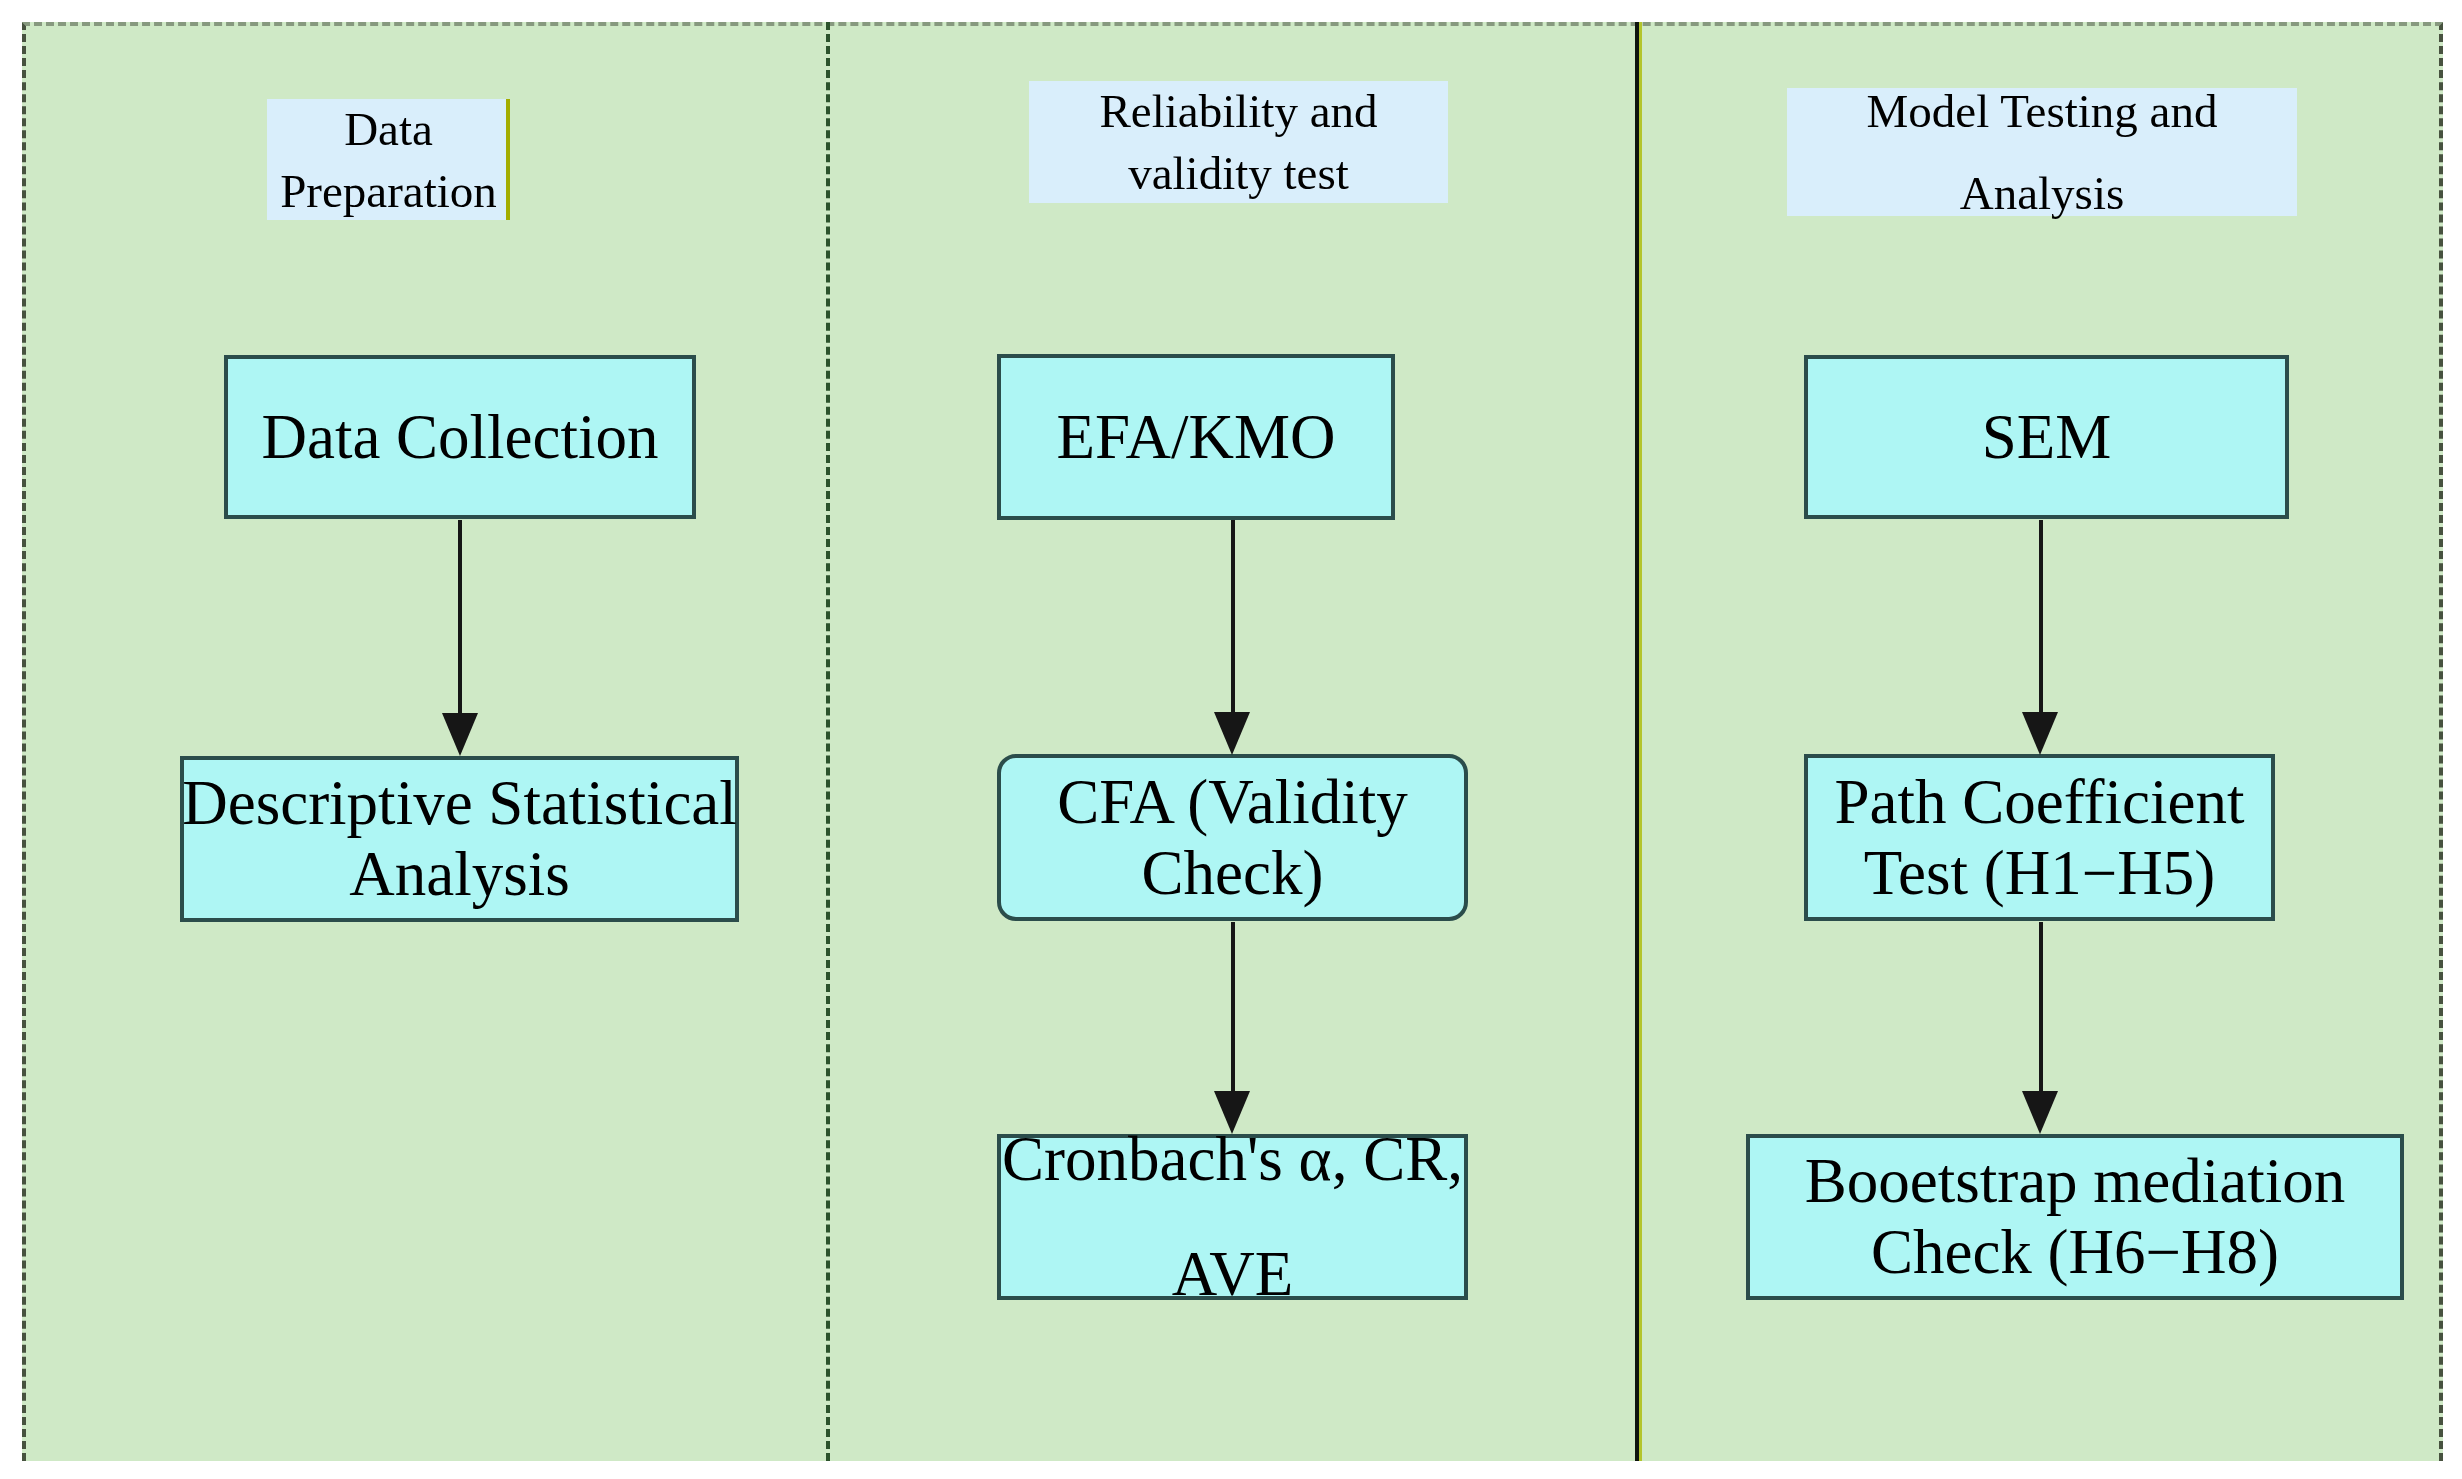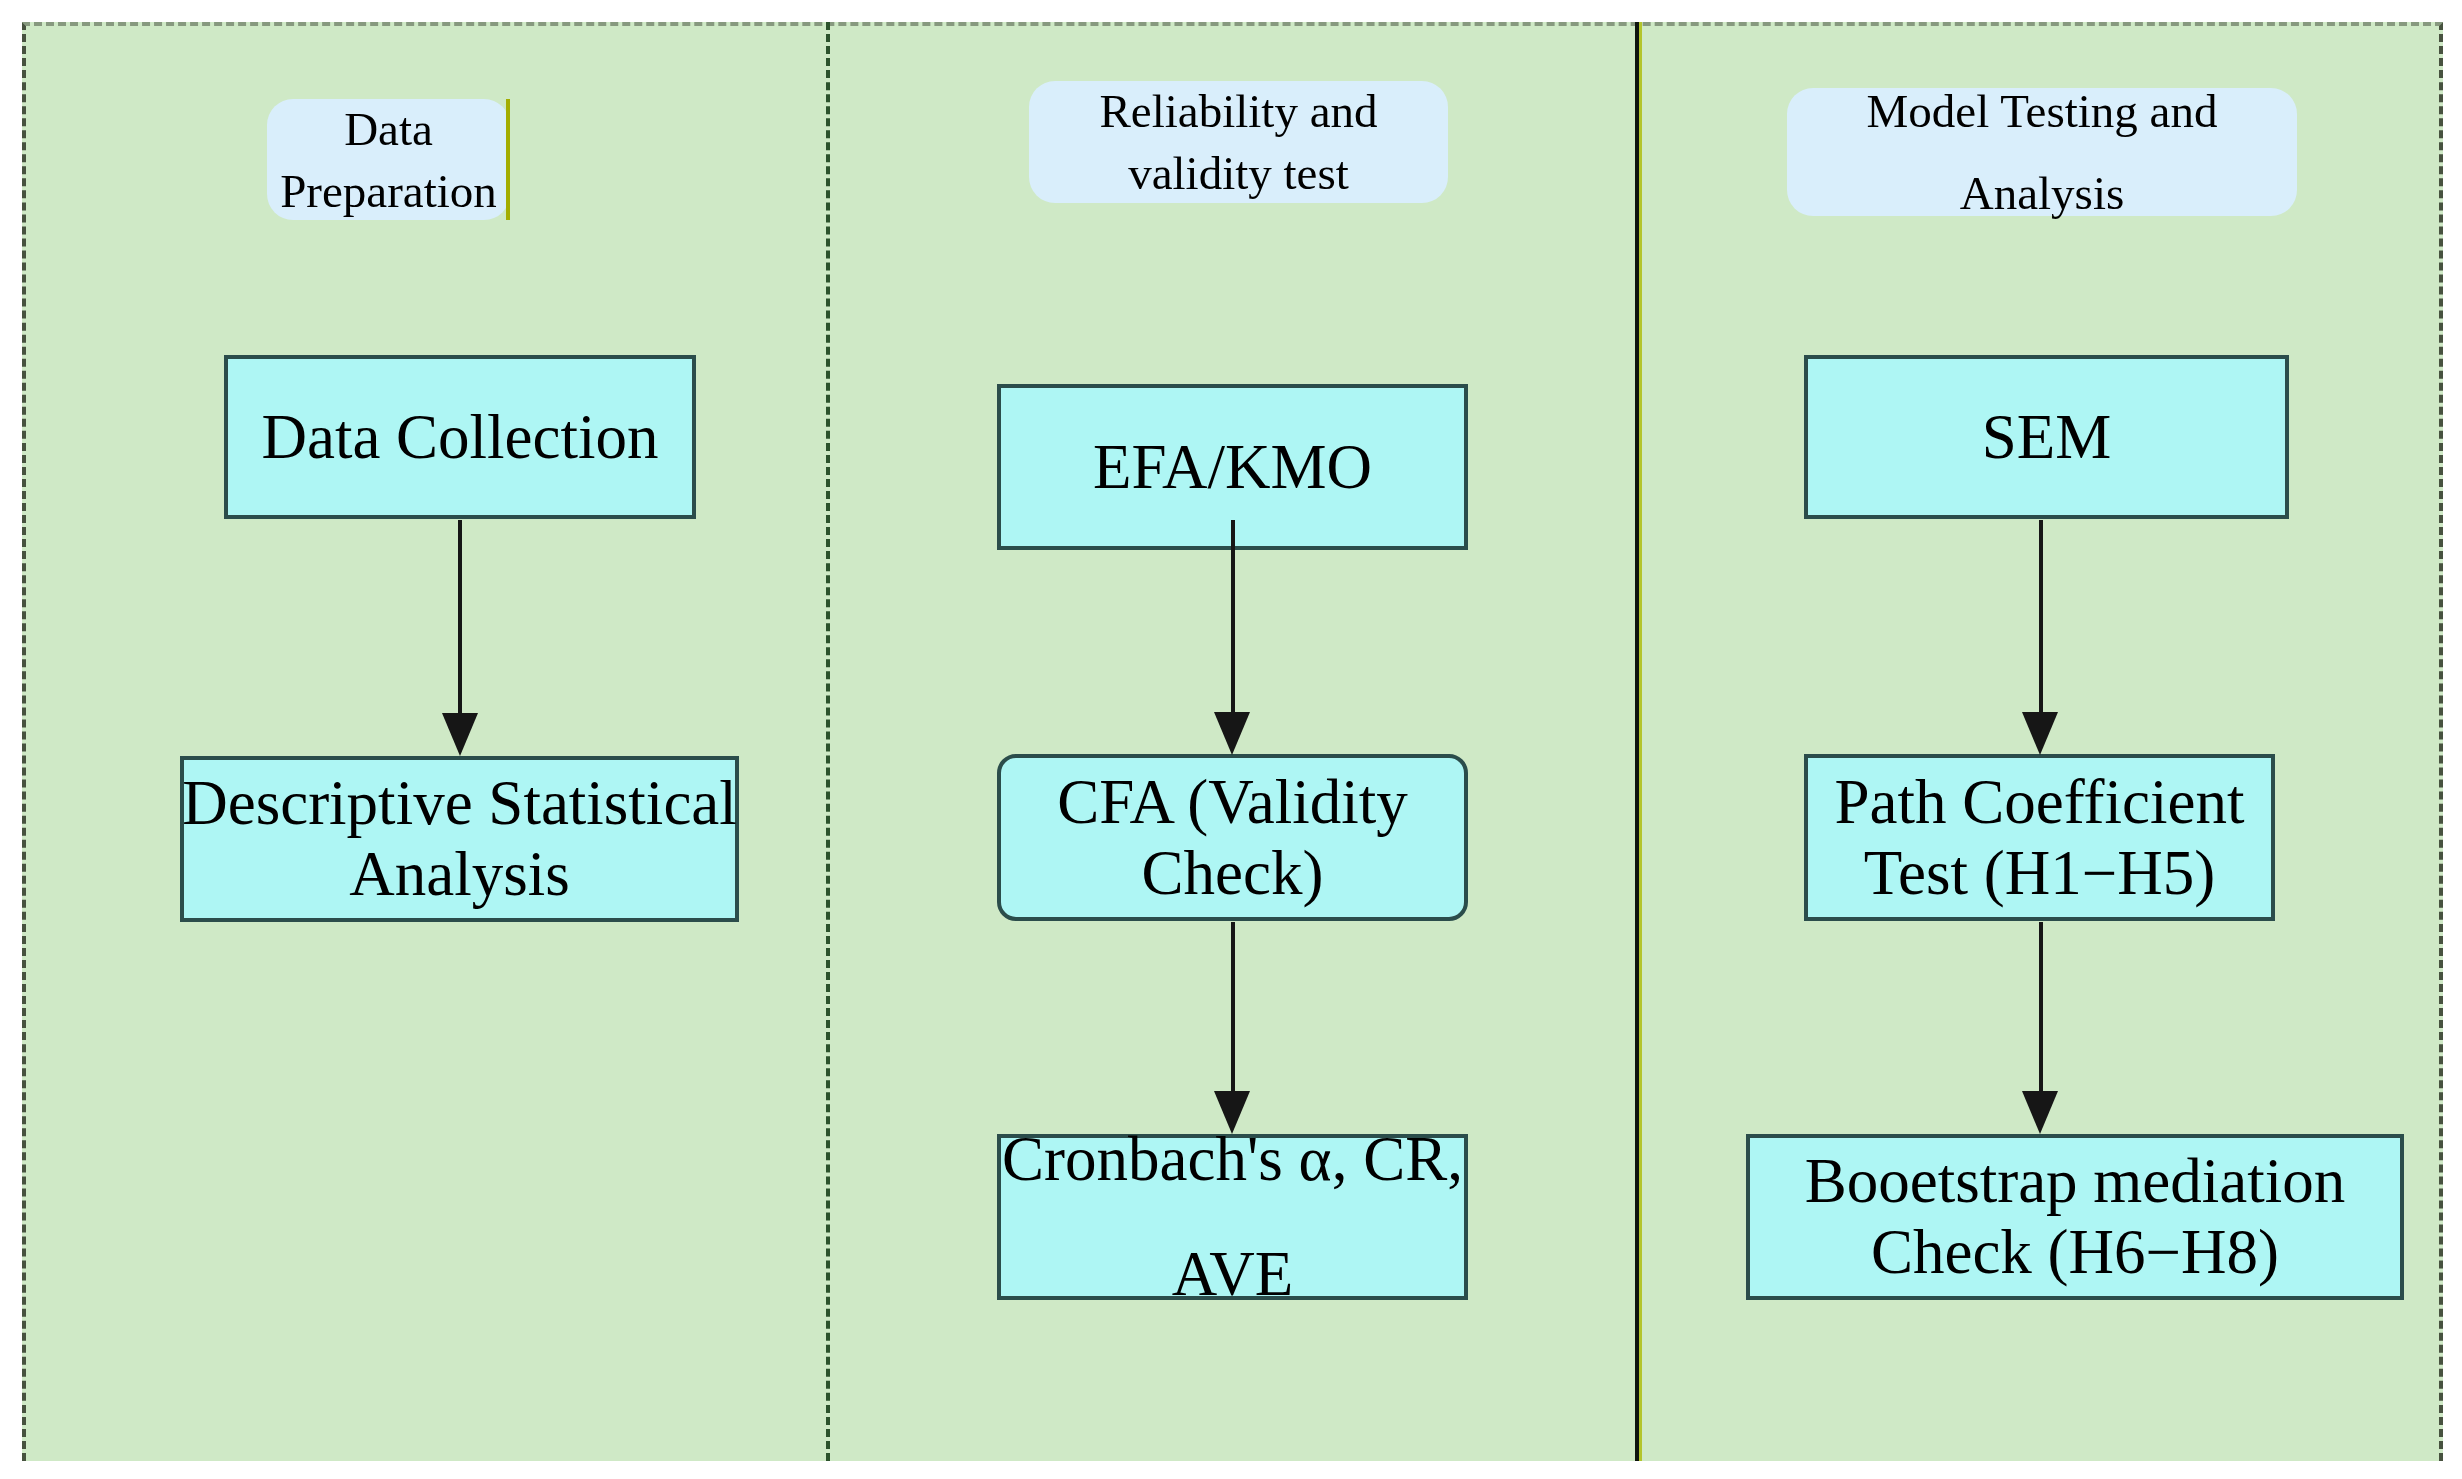--- a/index.html
+++ b/index.html
@@ -34,7 +34,7 @@
     background:#d9eefb;
     display:flex;flex-direction:column;justify-content:center;align-items:center;
     text-align:center;
-    font-size:47px;line-height:62px;border-radius:26px;
+    font-size:47px;line-height:62px;
   }
   .caret{
     position:absolute;width:4px;background:#a3ad00;

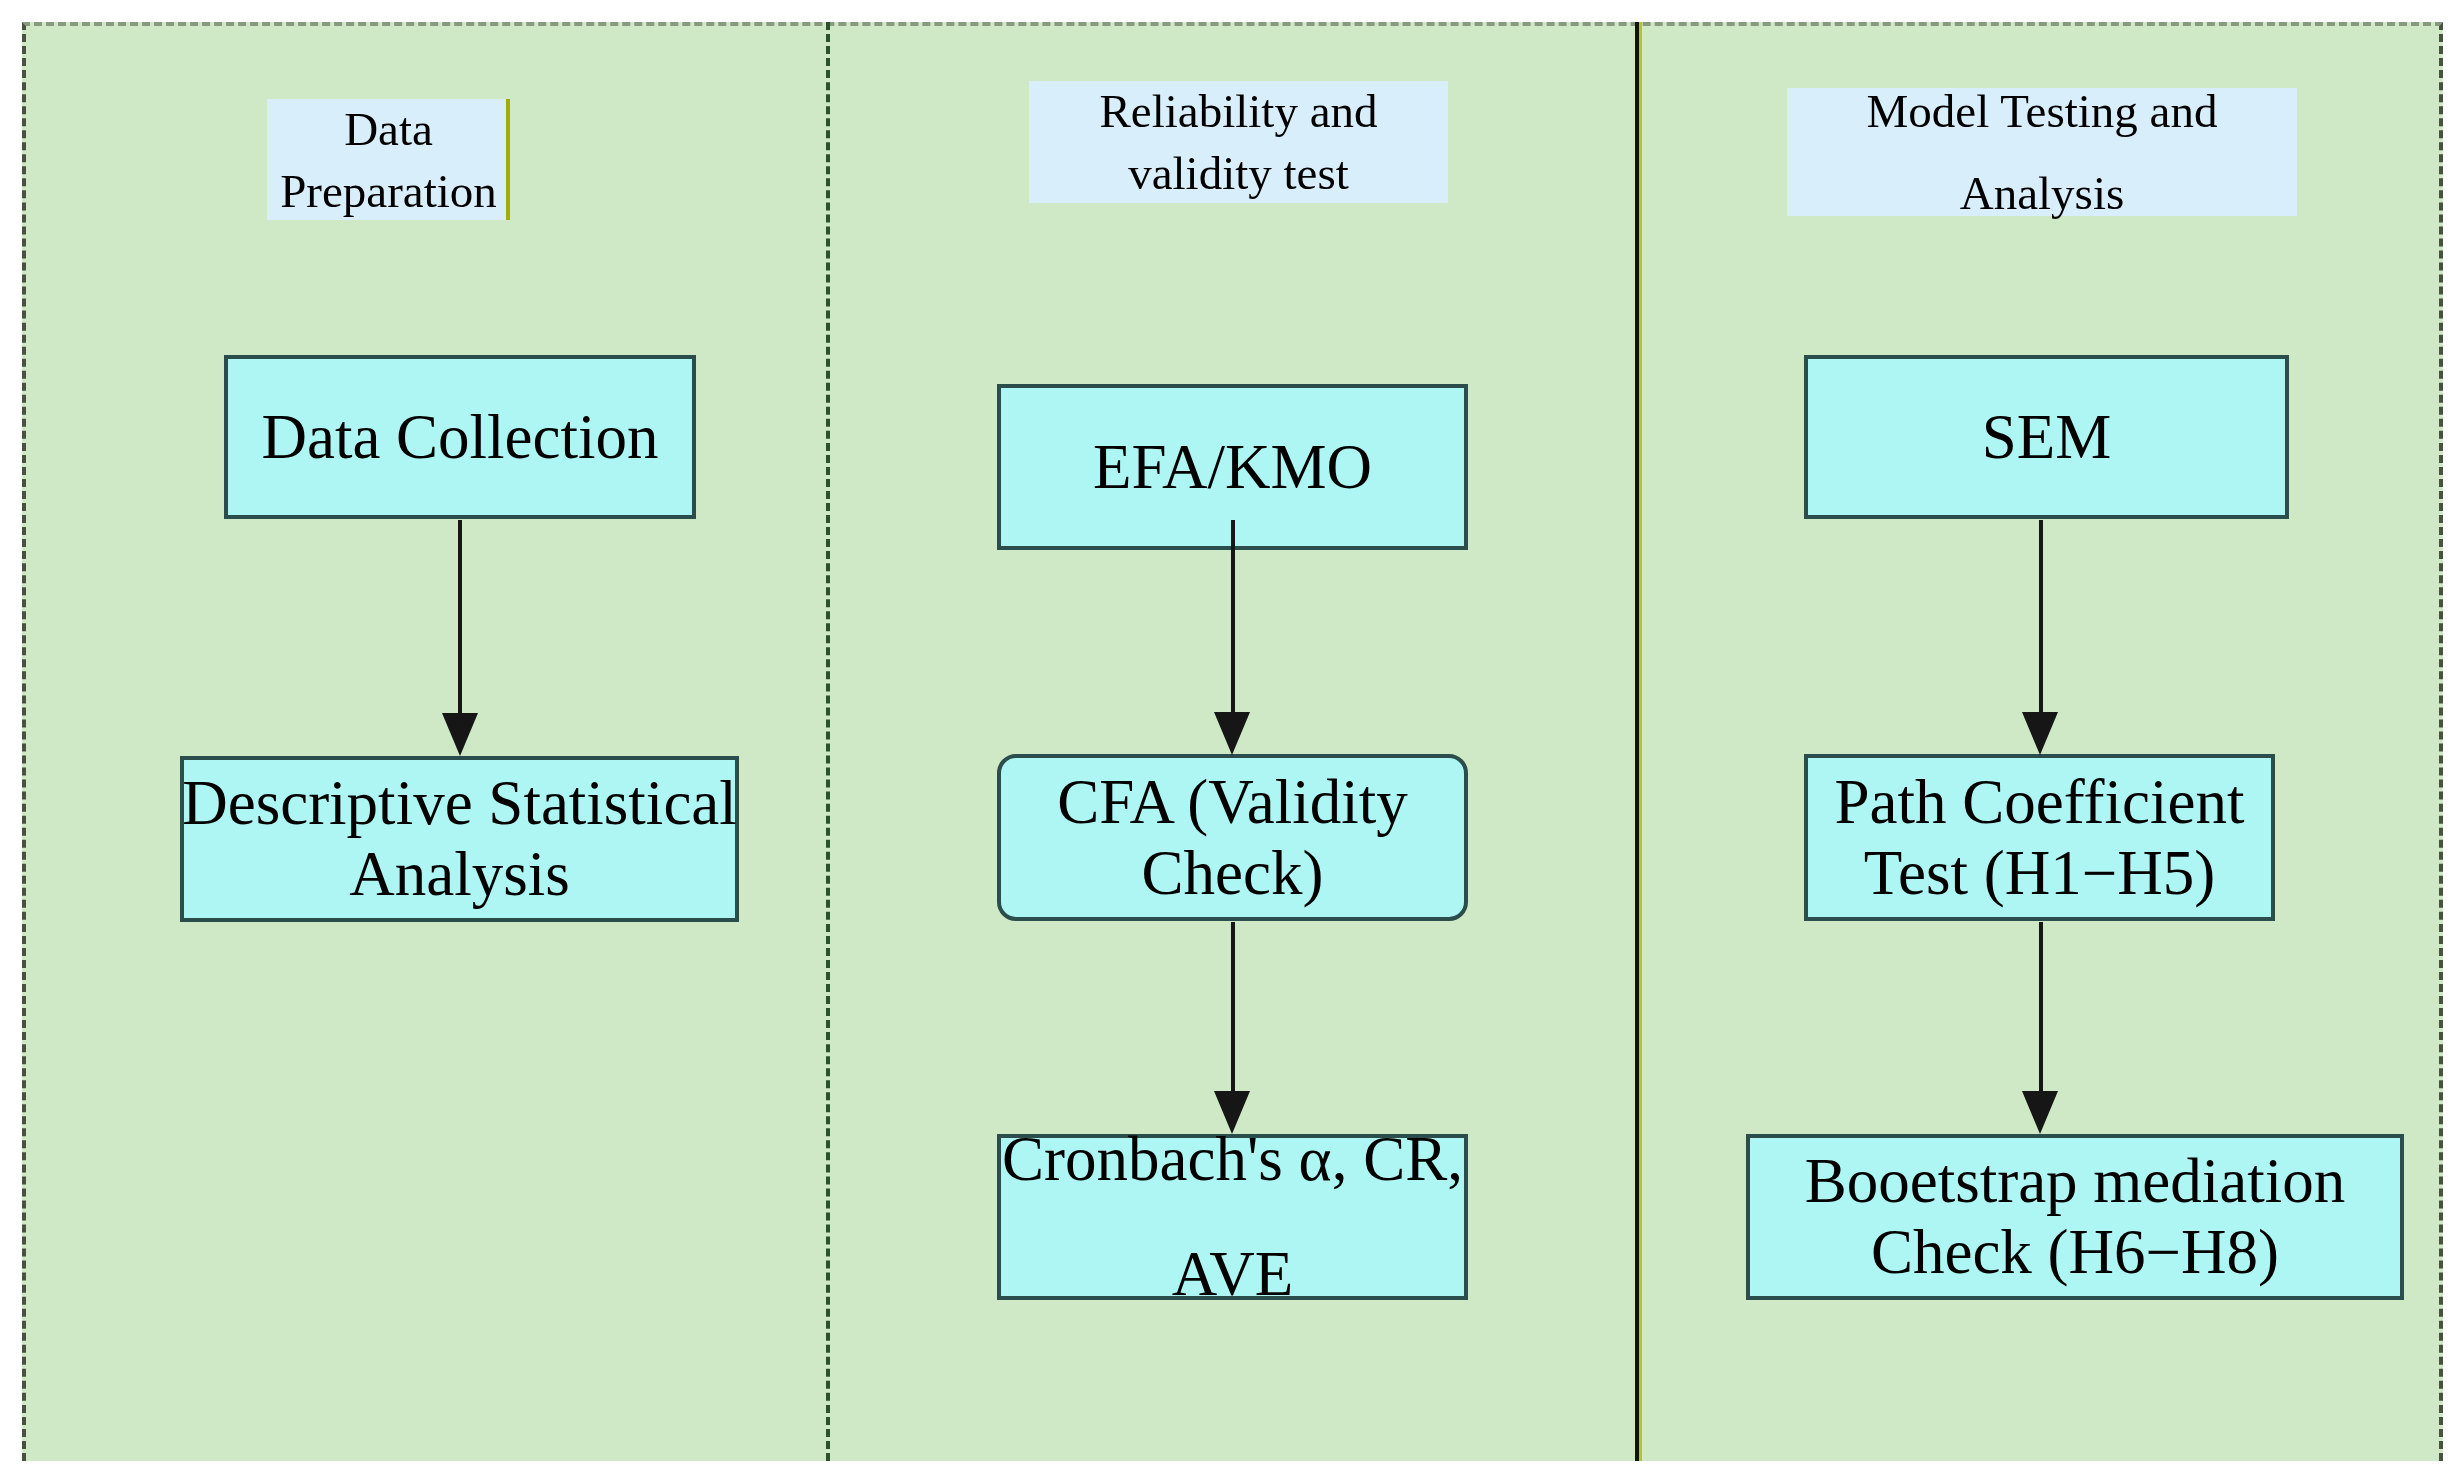--- a/index.html
+++ b/index.html
@@ -94,7 +94,7 @@
     <div class="txt">Analysis</div>
   </div>
 
-  <div class="fbox" style="left:997px;top:354px;width:471px;height:166px;margin-top:30px;">
+  <div class="fbox" style="left:997px;top:354px;width:398px;height:166px;">
     <div class="txt">EFA/KMO</div>
   </div>
 

